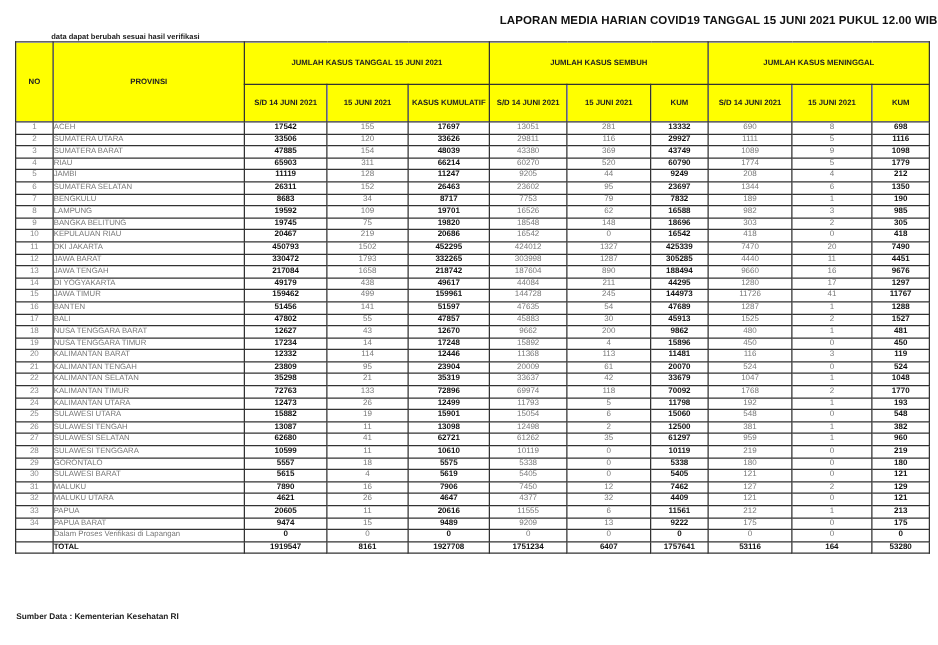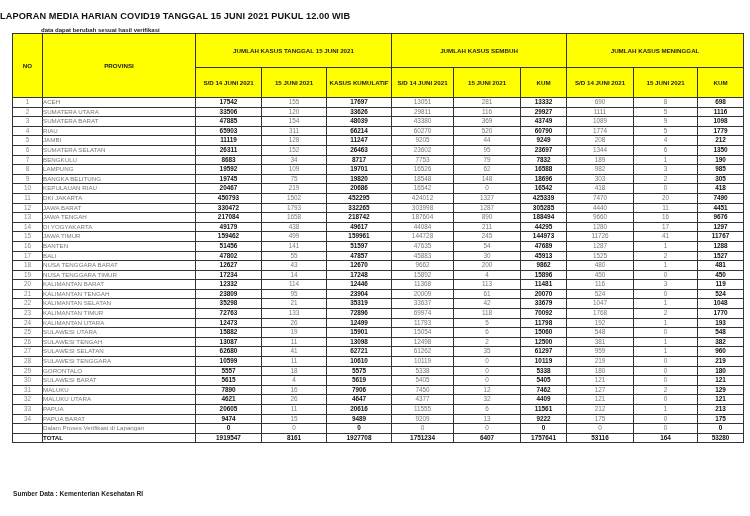--- a/index.html
+++ b/index.html
@@ -4,7 +4,7 @@
 <style>
   html, body { margin:0; padding:0; background:#ffffff; }
   body { width:750px; height:516px; position:relative; overflow:hidden; font-family:"Liberation Sans", sans-serif; color:#111; }
-  .title { position:absolute; left:0; width:750px; top:11px; text-align:left; font-weight:bold; font-size:9.2px; letter-spacing:0.1px; }
+  .title { position:absolute; left:0; width:750px; top:11px; text-align:right; font-weight:bold; font-size:9.2px; letter-spacing:0.1px; }
   .note { position:absolute; left:41px; top:27px; font-size:6px; font-weight:bold; color:#222; }
   table.main { position:absolute; left:12px; top:33px; border-collapse:collapse; table-layout:fixed; width:731px; }
   table.main td, table.main th { border:1px solid #333; padding:0; overflow:hidden; white-space:nowrap; }

